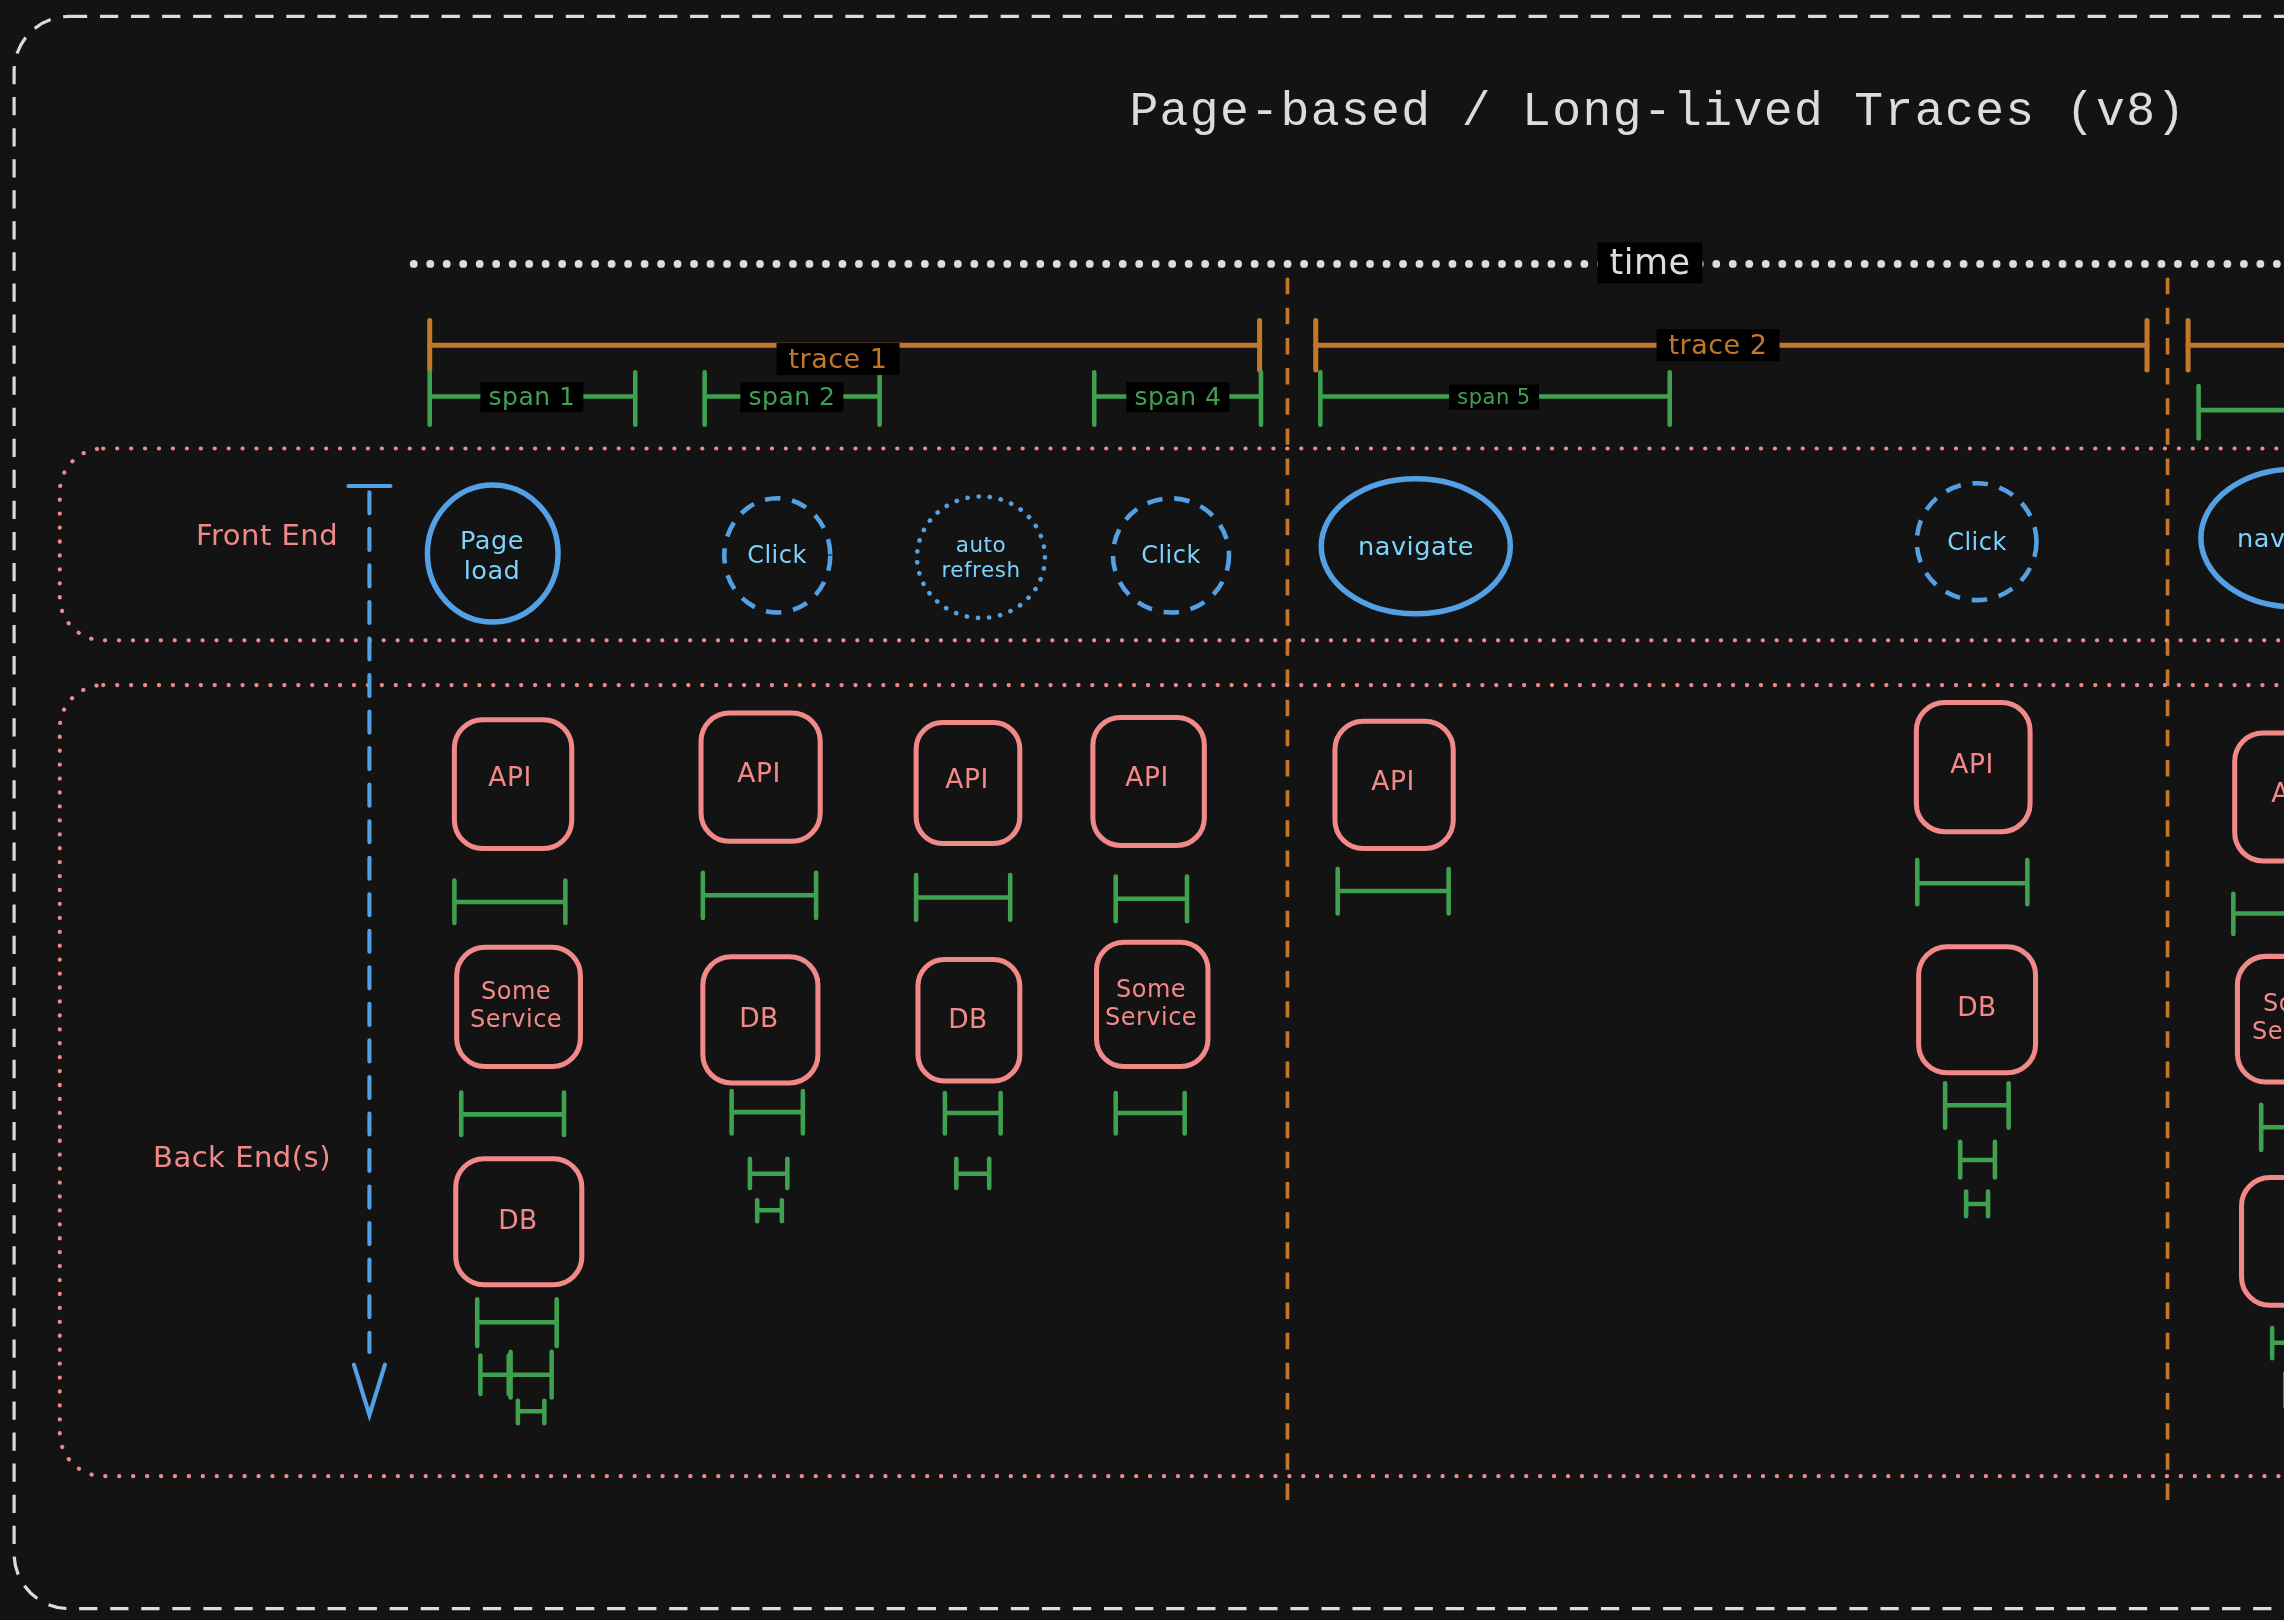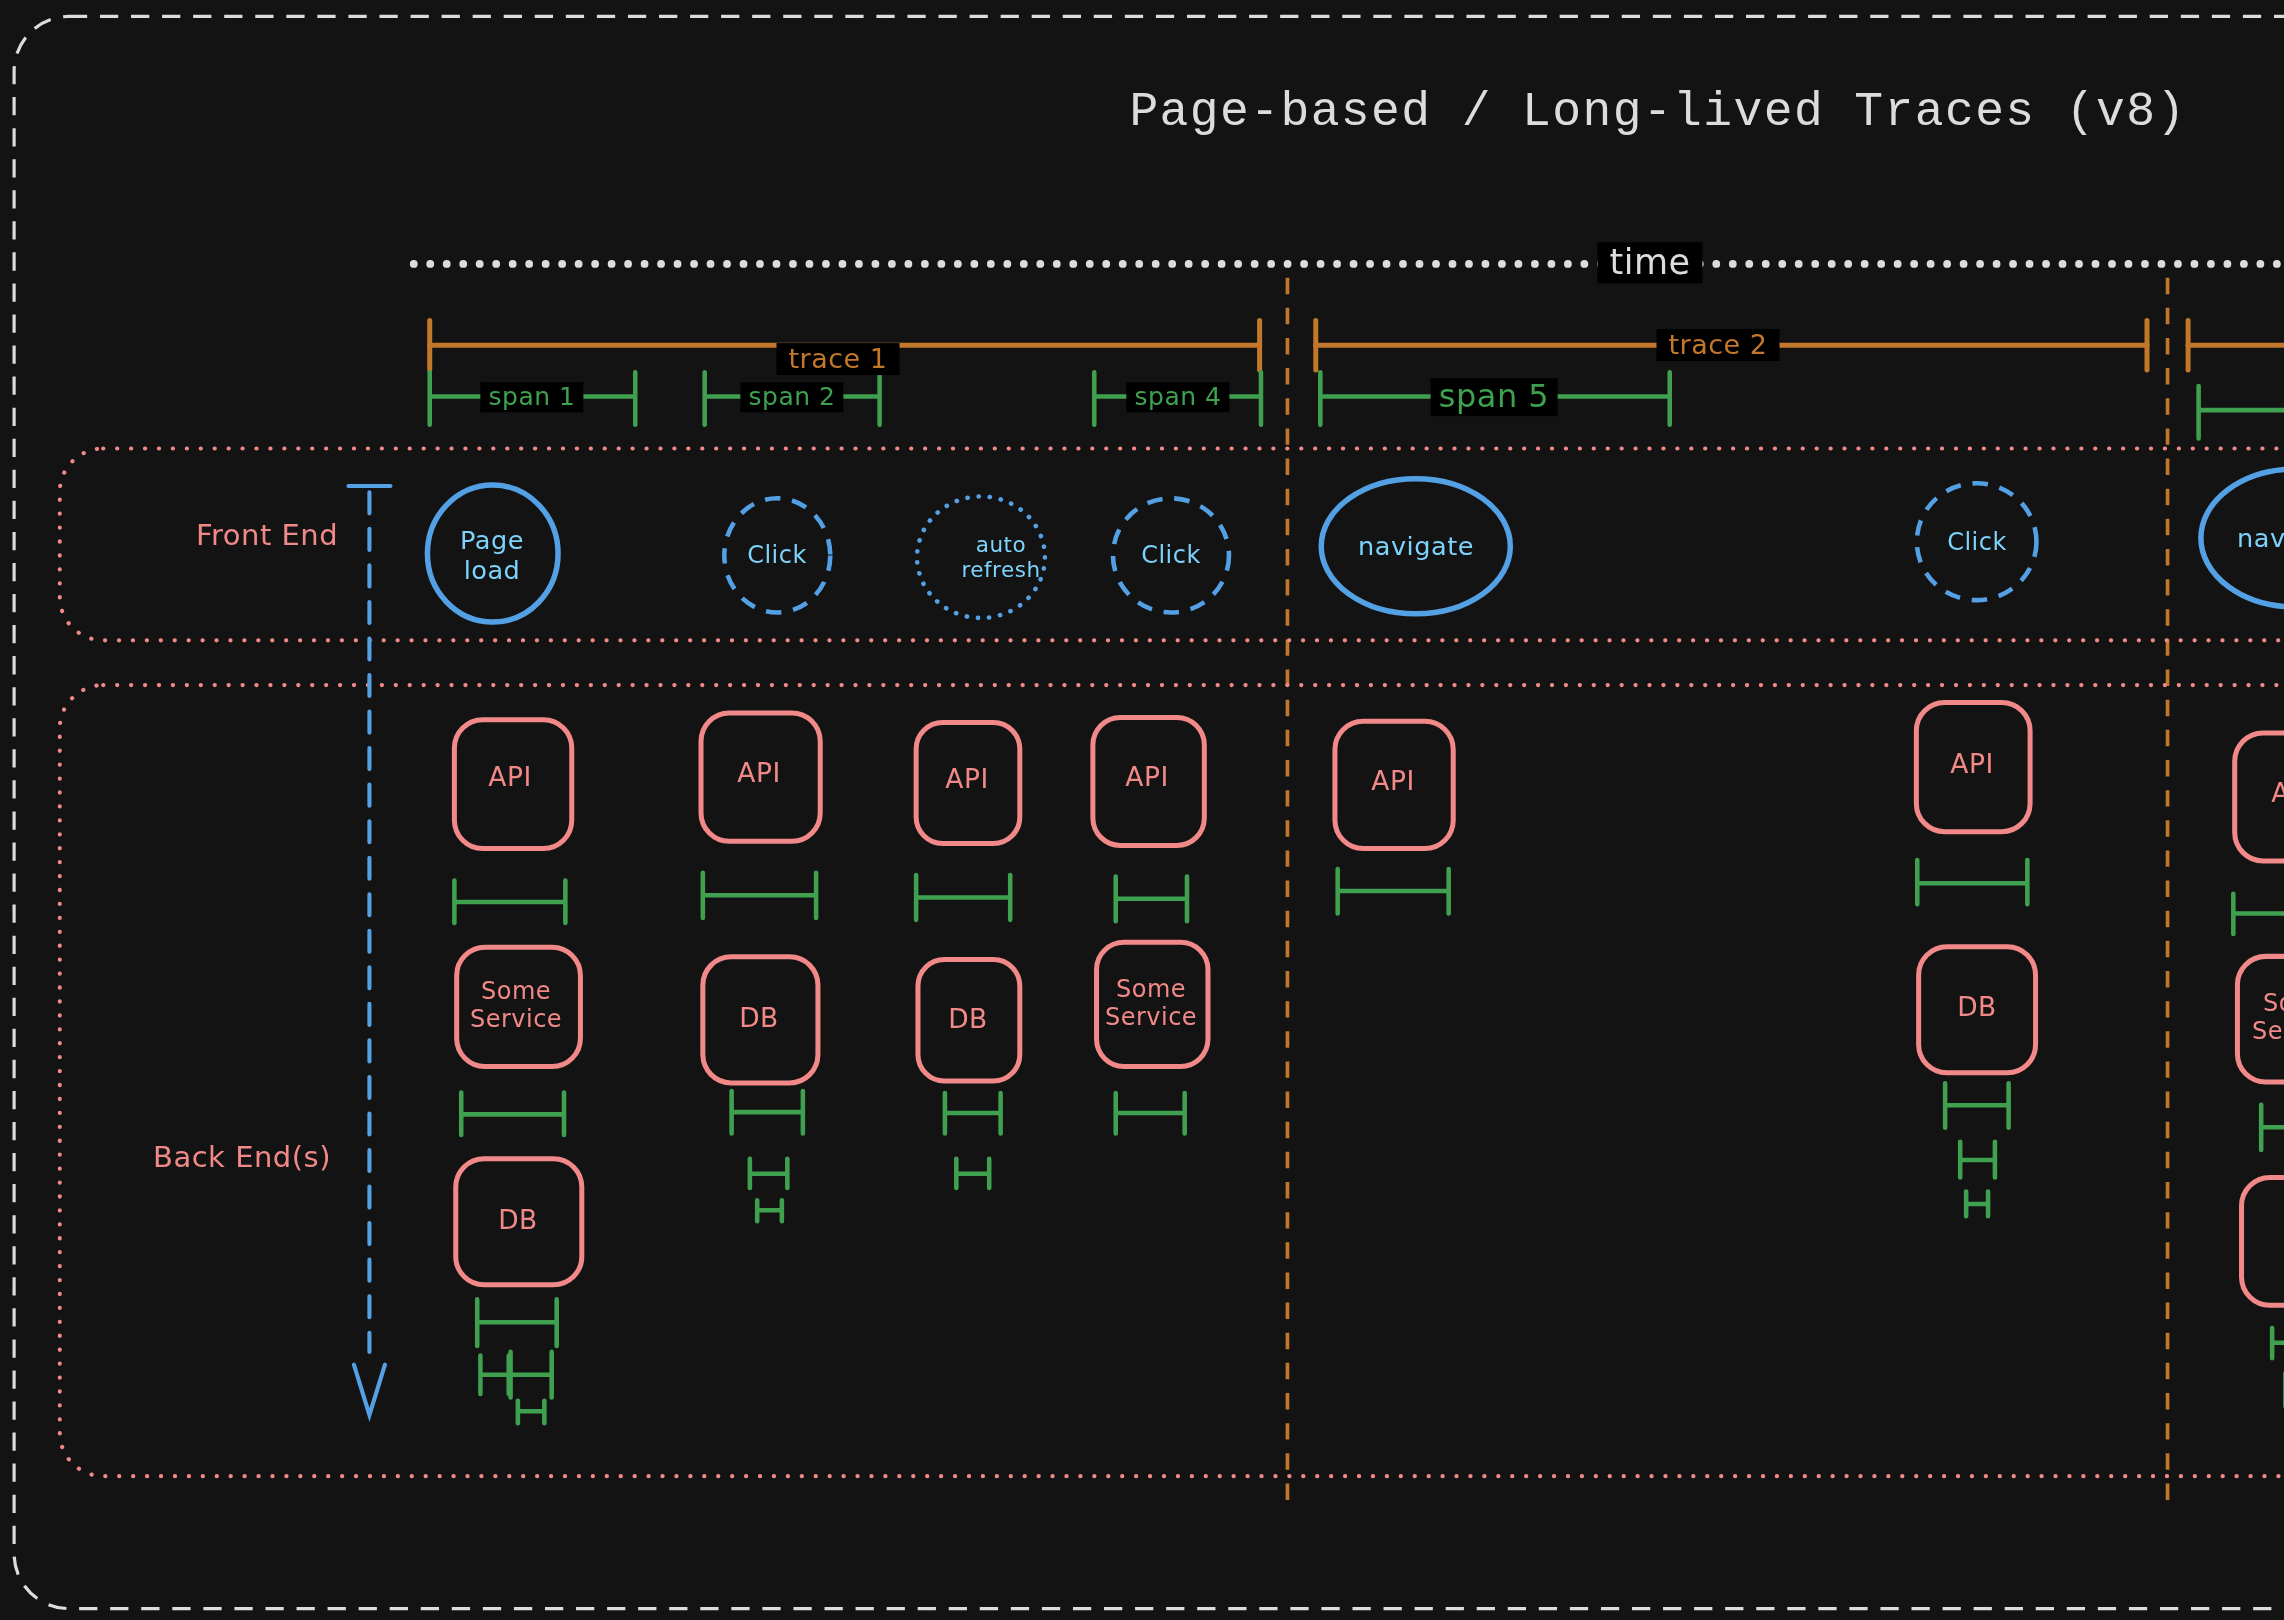--- a/index.html
+++ b/index.html
@@ -157,7 +157,7 @@
   <div class="lbl gr mask" style="left:532px;top:397px;font-size:25px;padding:0 8.2px;">span 1</div>
   <div class="lbl gr mask" style="left:792px;top:397px;font-size:25px;padding:0 8.2px;">span 2</div>
   <div class="lbl gr mask" style="left:1178px;top:397px;font-size:25px;padding:0 8.2px;">span 4</div>
-  <div class="lbl gr mask" style="left:1494px;top:397px;font-size:32px;padding:0 8.2px;">span 5</div>
+  <div class="lbl gr mask" style="left:1494px;top:397px;font-size:21px;padding:0 8.2px;">span 5</div>
 
   <div class="lbl sm" style="left:219px;top:535px;font-size:29px;margin-left:48px;">Front End</div>
   <div class="lbl sm" style="left:242px;top:1157px;font-size:29px;">Back End(s)</div>

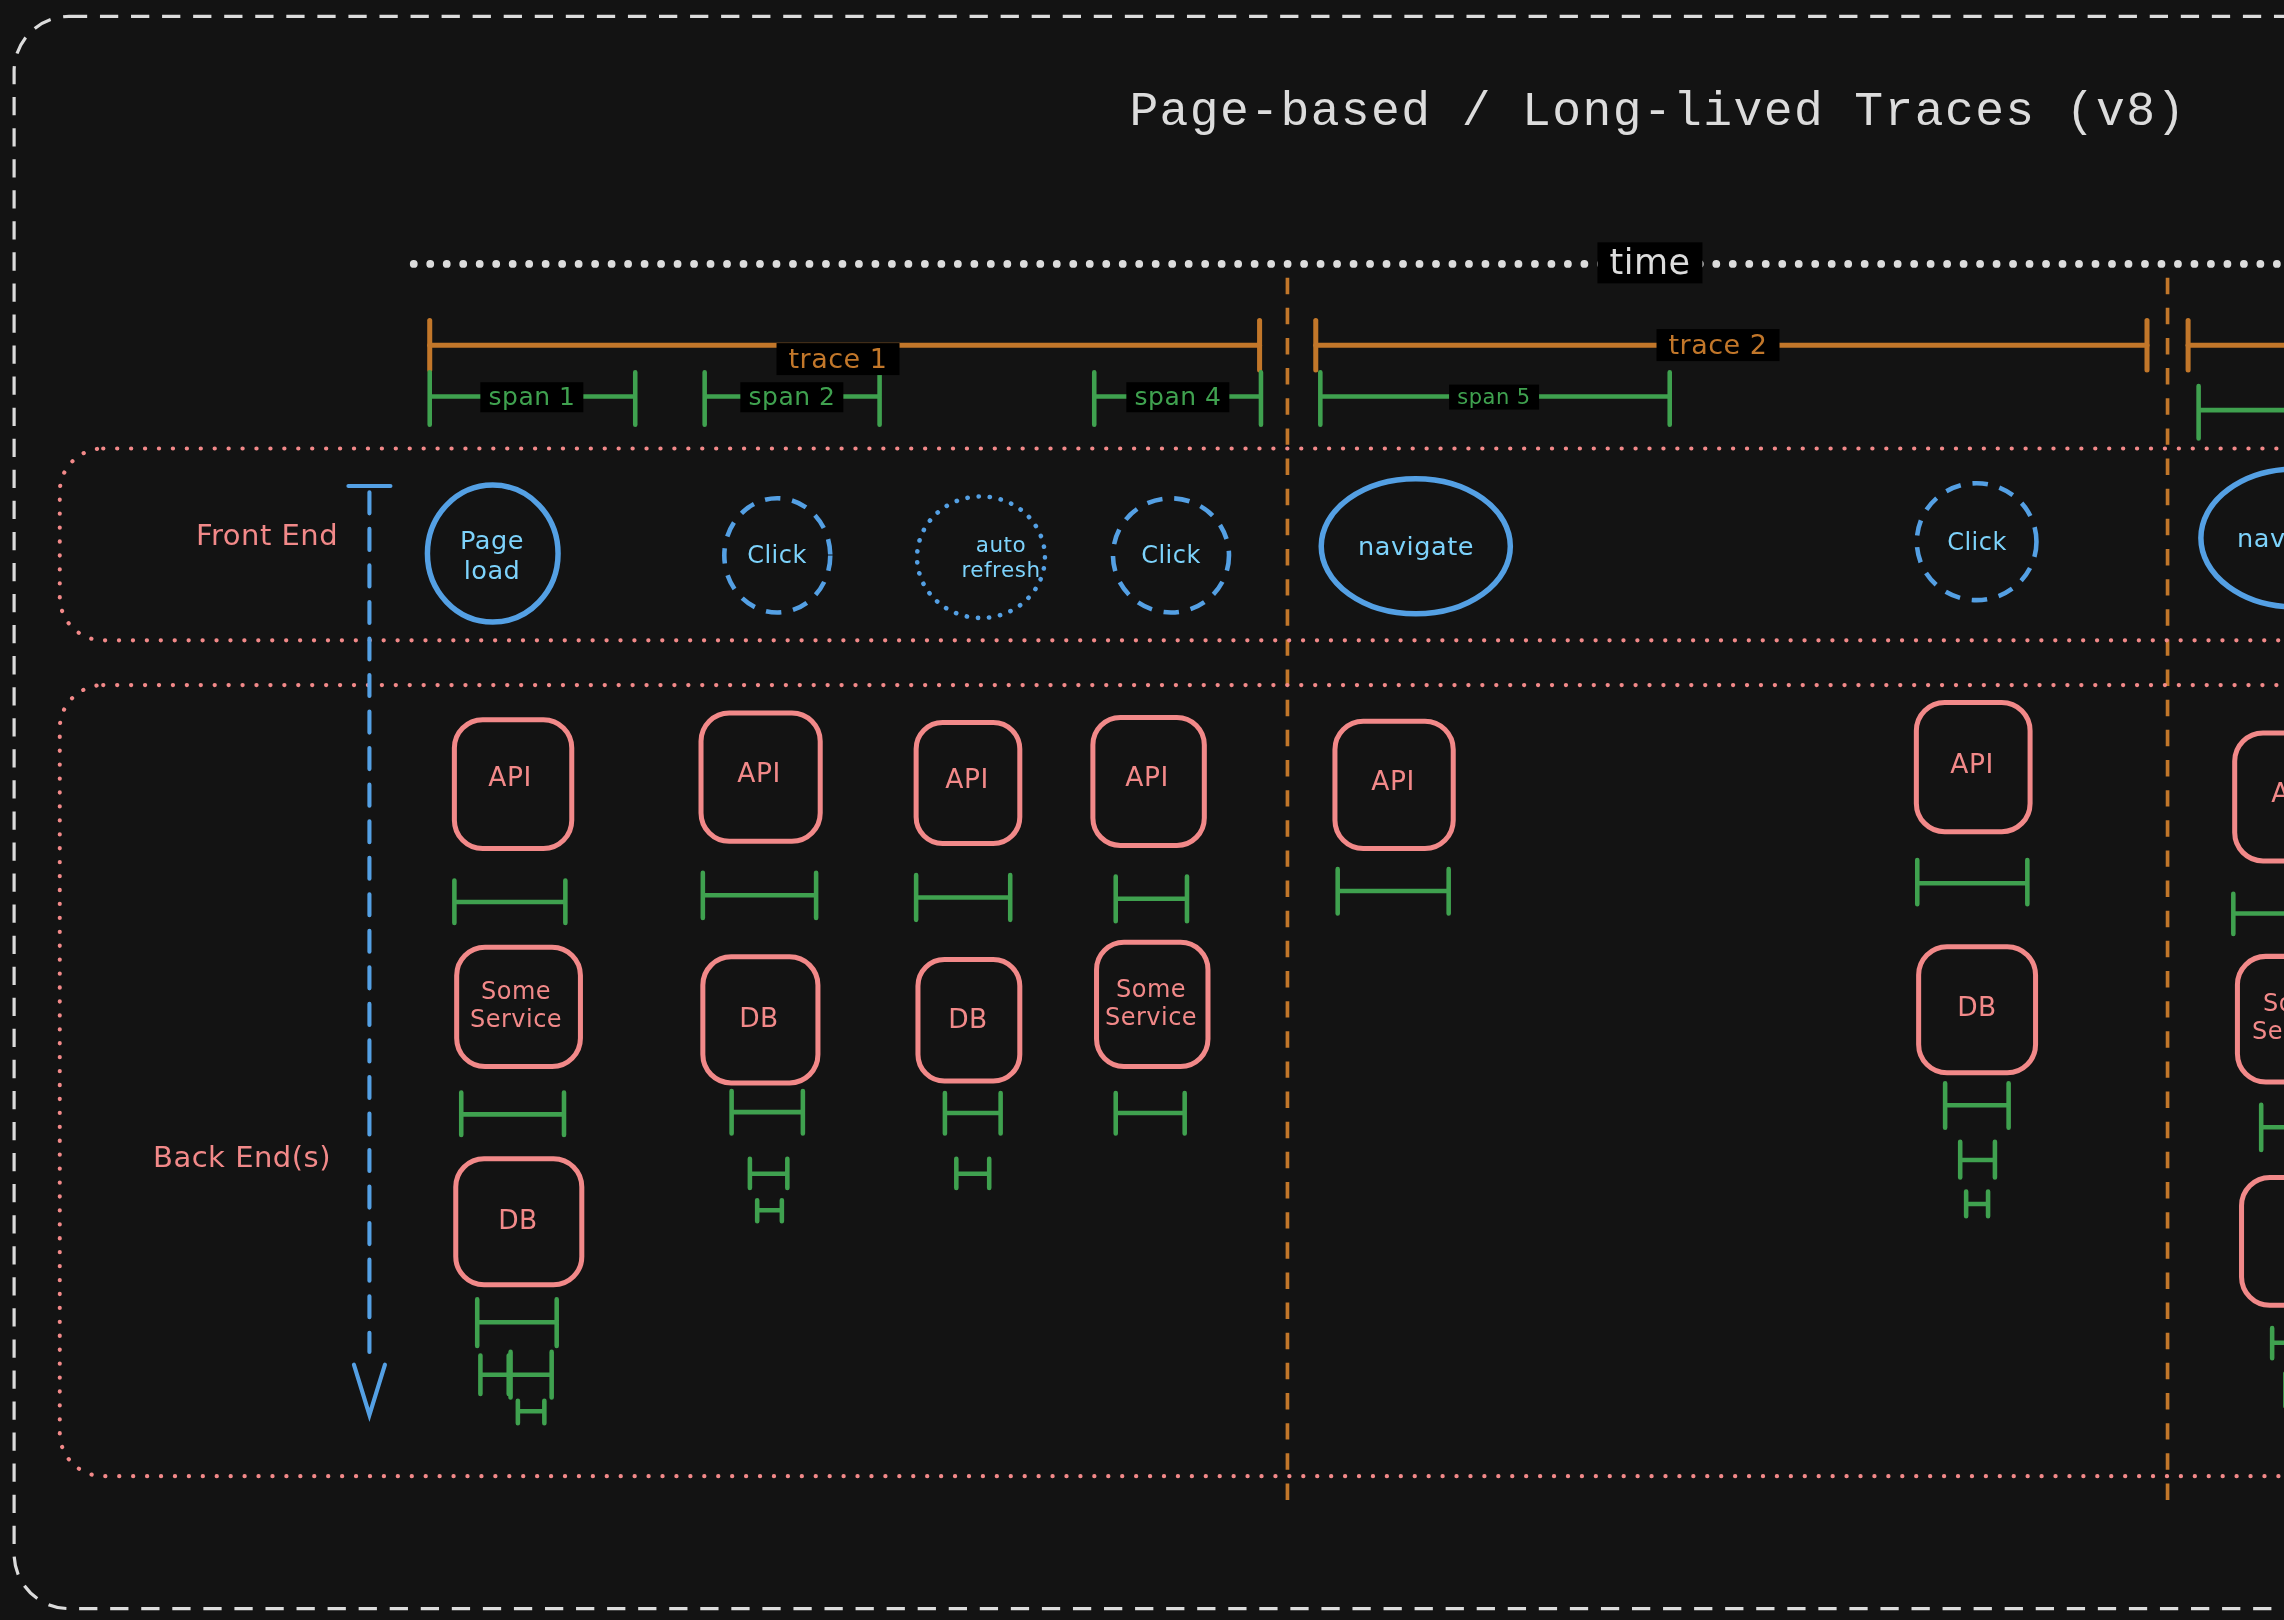--- a/index.html
+++ b/index.html
@@ -165,7 +165,7 @@
   <div class="lbl bl" style="left:492px;top:555px;font-size:25.6px;">Page
 load</div>
   <div class="lbl bl" style="left:777px;top:555px;font-size:24px;">Click</div>
-  <div class="lbl bl" style="left:981px;top:557px;font-size:21.5px;margin-left:20px;">auto
+  <div class="lbl bl" style="left:981px;top:557px;font-size:21.5px;">auto
 refresh</div>
   <div class="lbl bl" style="left:1171px;top:555px;font-size:24px;">Click</div>
   <div class="lbl bl" style="left:1416px;top:546px;font-size:25.6px;">navigate</div>

